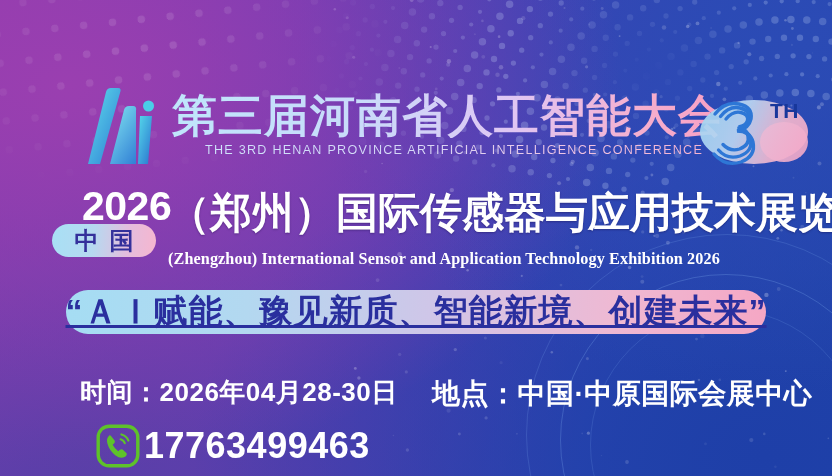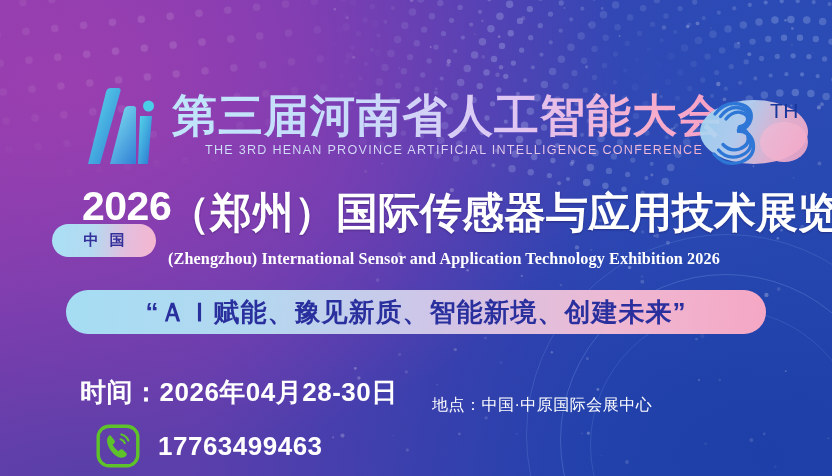--- a/index.html
+++ b/index.html
@@ -133,7 +133,7 @@
     position: absolute;
     left: 73px; top: 13px;
     font-size: 21px;
-    font-weight: normal;
+    font-weight: bold;
     color: #18379b;
     letter-spacing: .5px;
   }

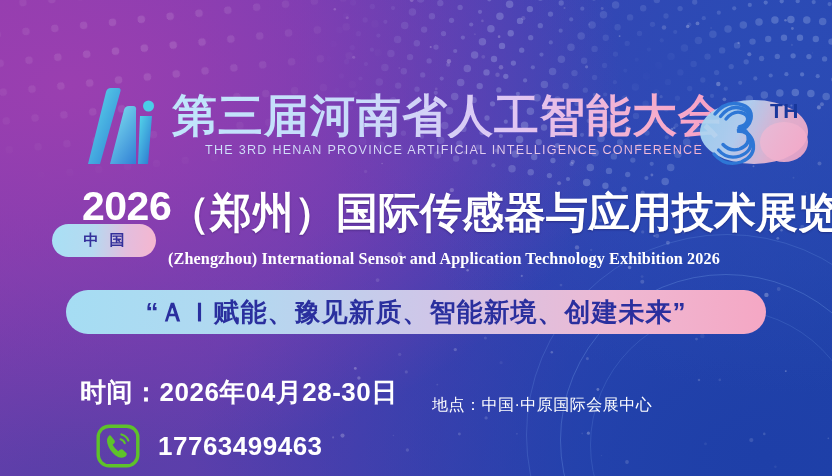--- a/index.html
+++ b/index.html
@@ -160,7 +160,7 @@
     justify-content: center;
   }
   .cn-pill span {
-    font-size: 15px;
+    font-size: 24px;
     font-weight: bold;
     color: #34309b;
     letter-spacing: 11px;

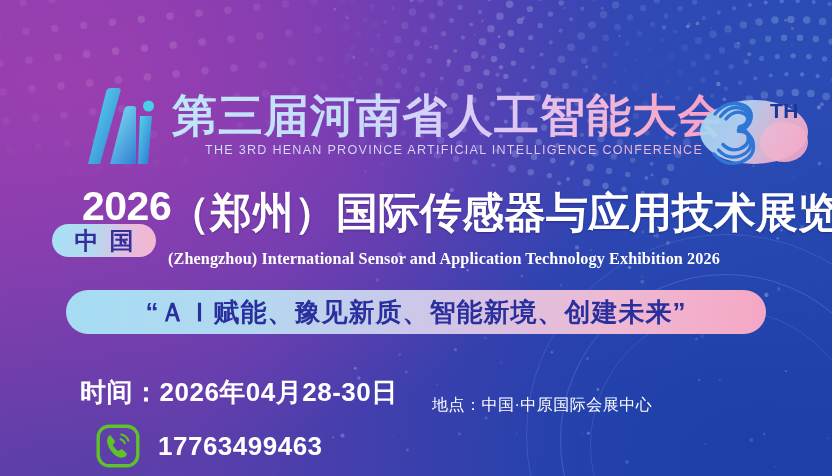--- a/index.html
+++ b/index.html
@@ -201,11 +201,12 @@
     justify-content: center;
   }
   .slogan-pill span {
-    font-size: 26px;
+    font-size: 34px;
     font-weight: bold;
     color: #2a2f9e;
     letter-spacing: 1px;
     white-space: nowrap;
+    text-decoration: underline;
   }
 
   

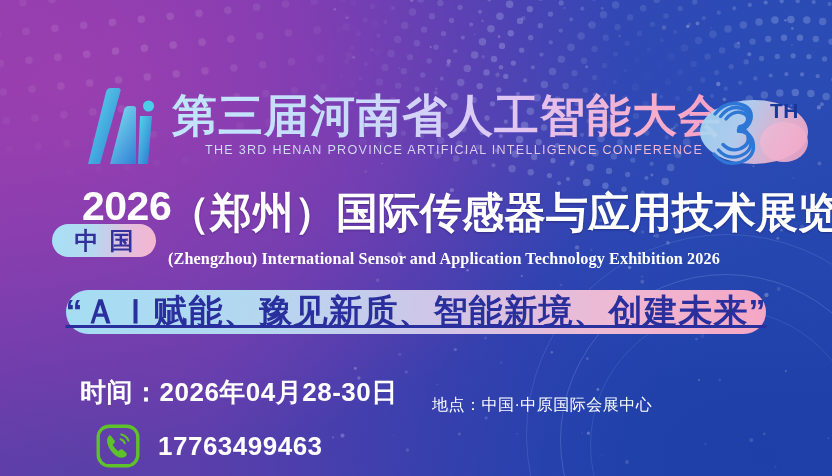--- a/index.html
+++ b/index.html
@@ -222,12 +222,11 @@
   .info-place {
     position: absolute;
     left: 432px; top: 375px;
-    font-size: 16px;
-    font-weight: normal;
+    font-size: 28px;
+    font-weight: bold;
     color: #ffffff;
     letter-spacing: .5px;
     white-space: nowrap;
-    margin-top: 20px;
   }
   .phone-row {
     position: absolute;

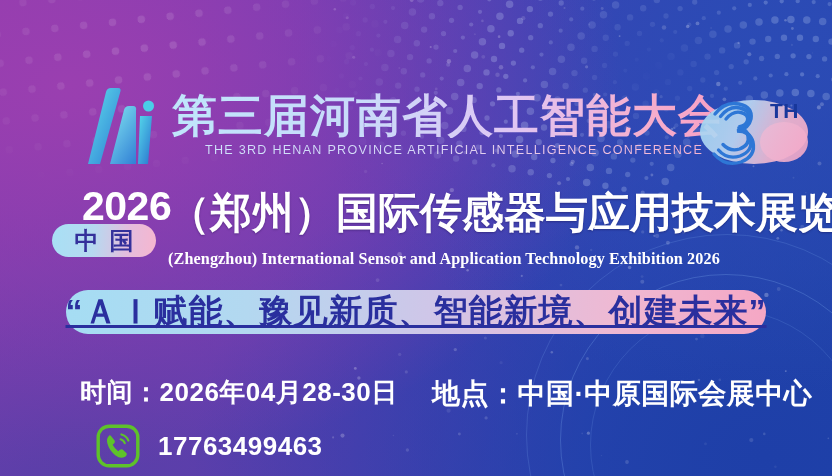--- a/index.html
+++ b/index.html
@@ -236,8 +236,8 @@
   }
   .phone-icon { width: 44px; height: 44px; flex: none; }
   .phone-num {
-    margin-left: 18px;
-    font-size: 26px;
+    margin-left: 4px;
+    font-size: 36px;
     font-weight: bold;
     color: #ffffff;
     letter-spacing: .5px;

